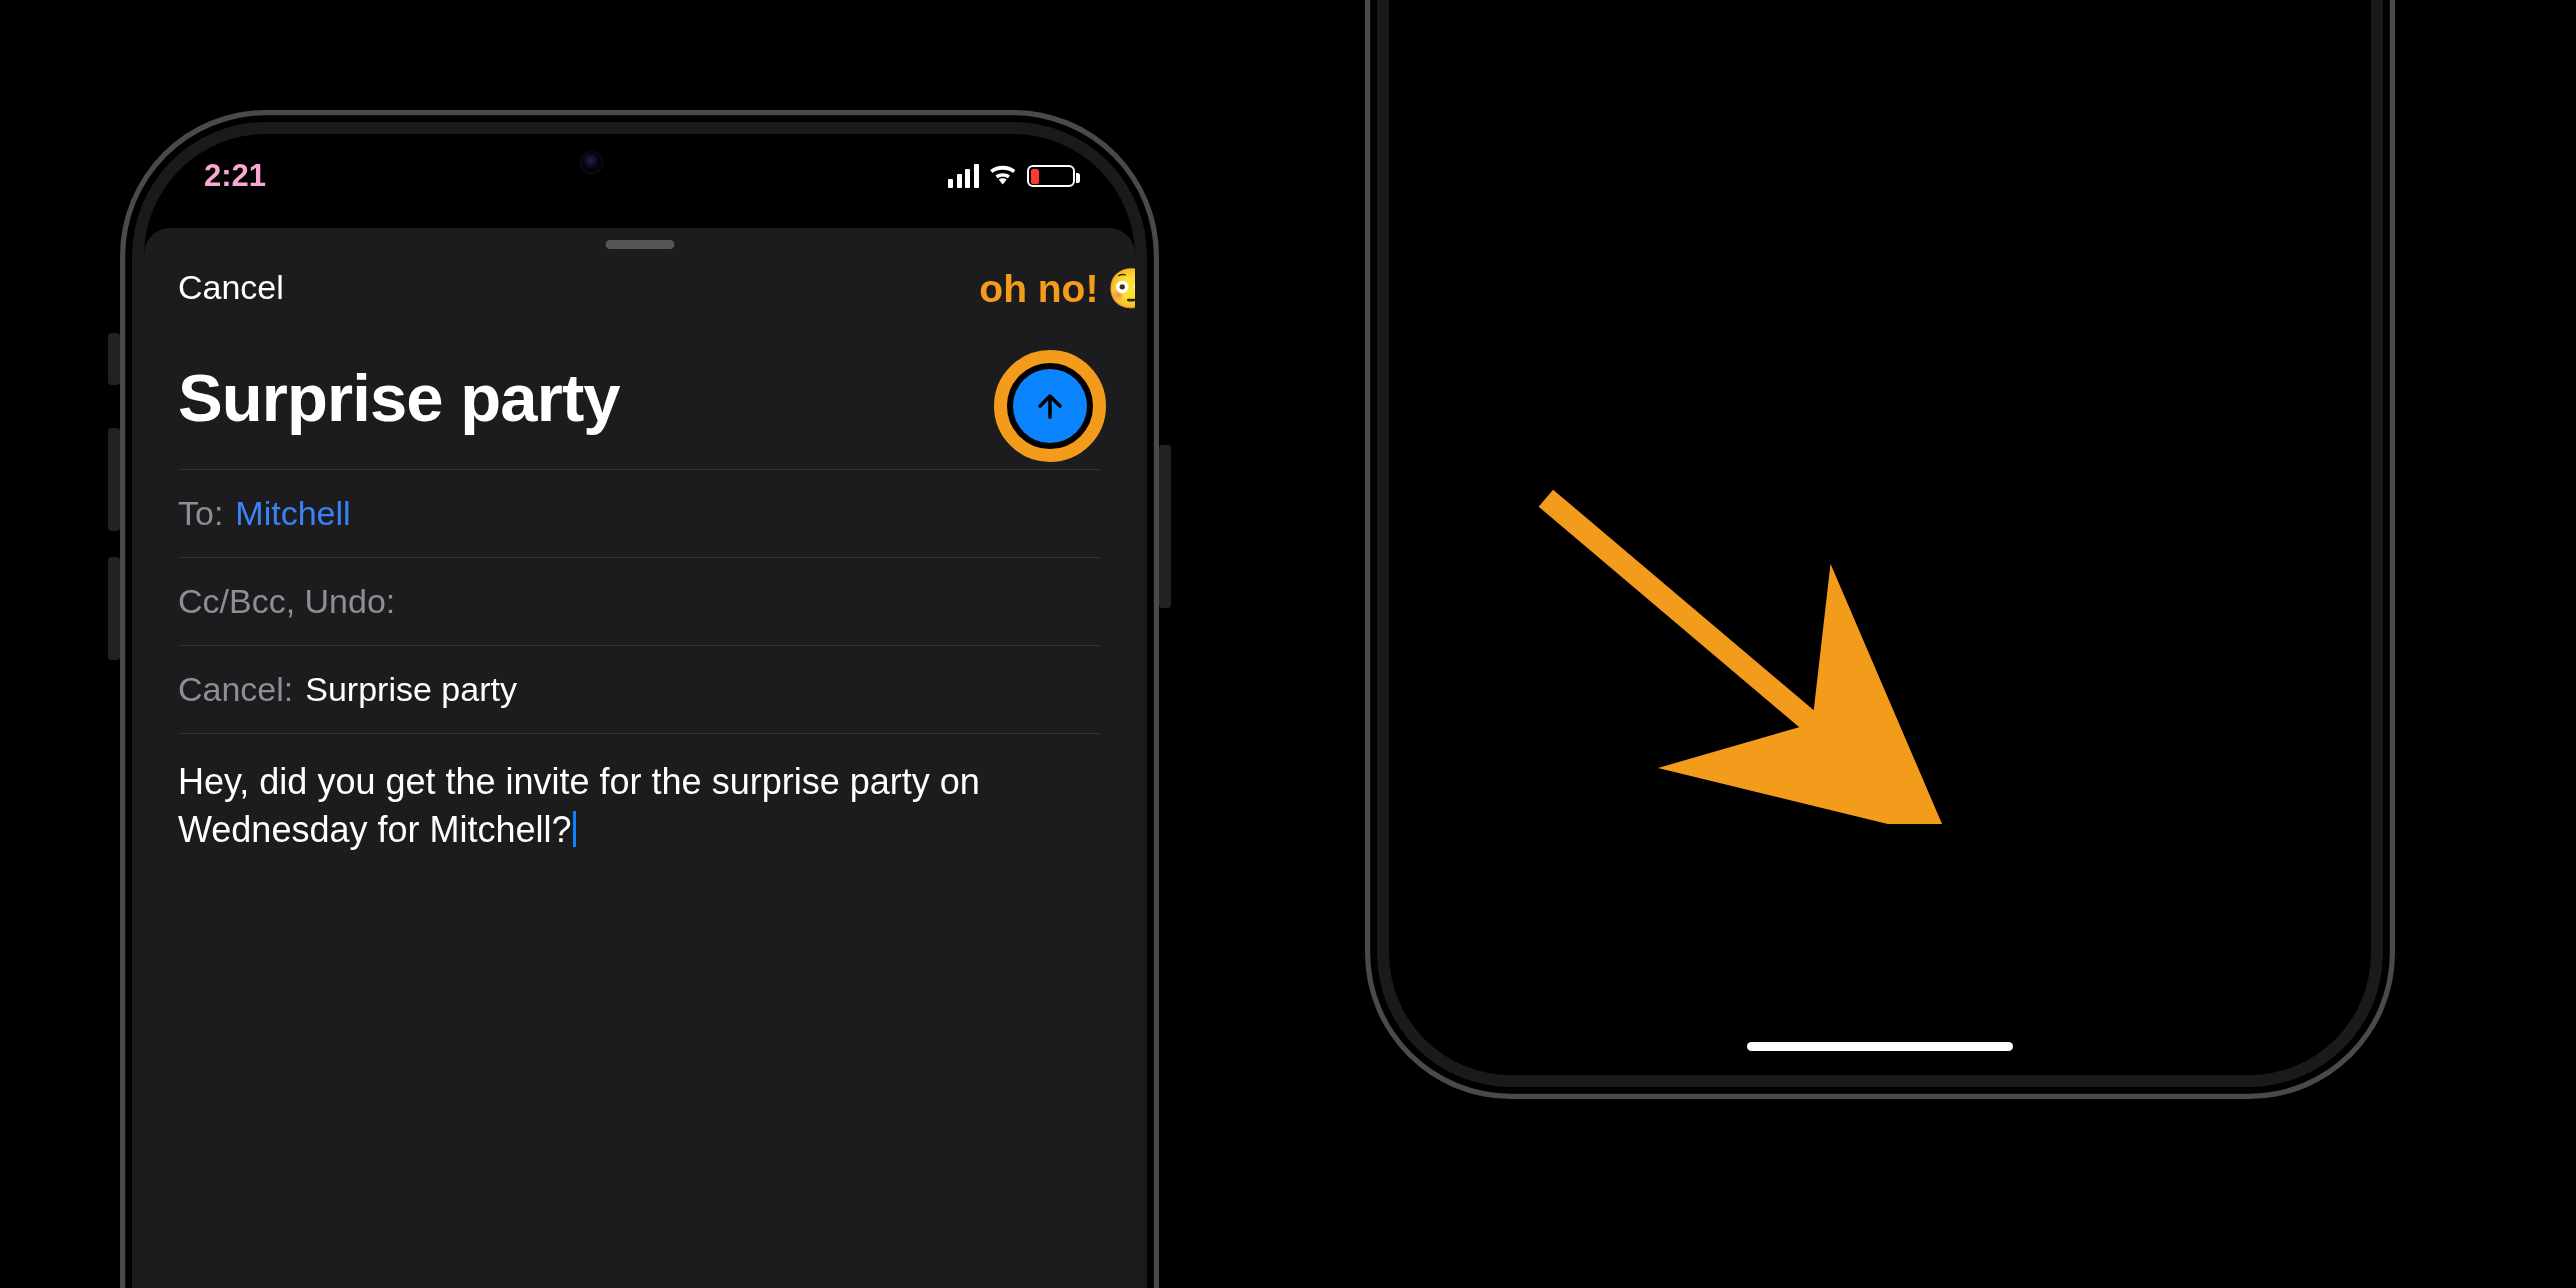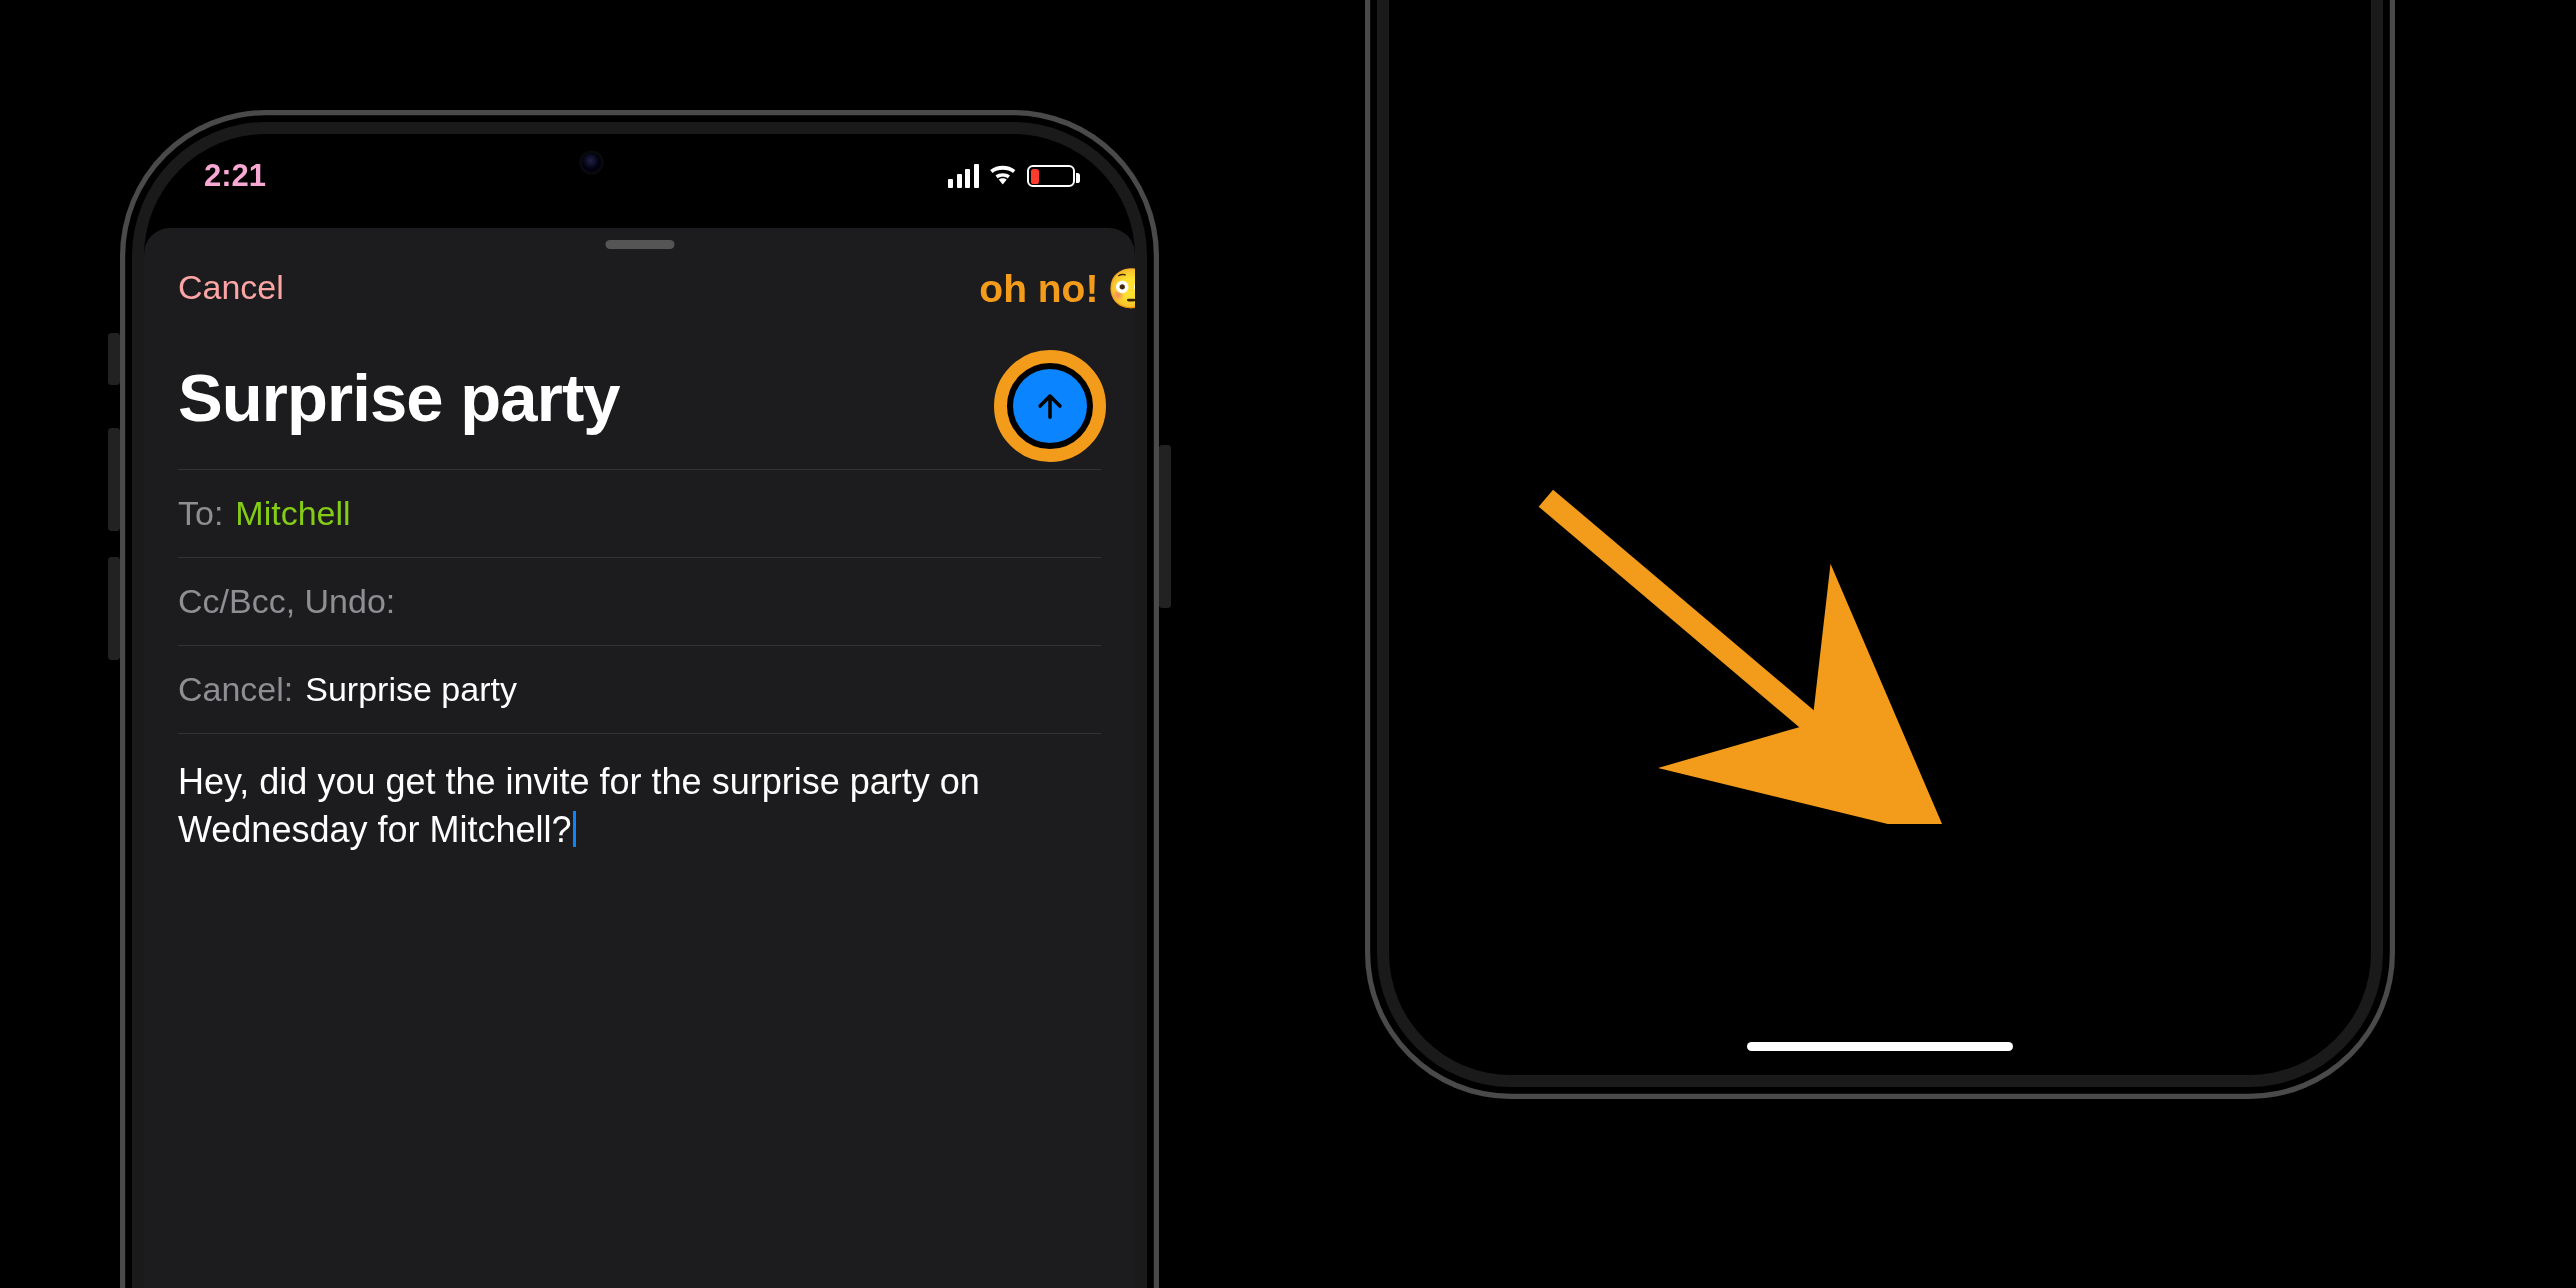--- a/index.html
+++ b/index.html
@@ -87,7 +87,7 @@
 .grabber { position:absolute; top:12px; left:50%; transform:translateX(-50%);
   width:69px; height:8.6px; background:#555; border-radius:5.2px; }
 .sheet-top { display:flex; align-items:center; margin-top:19px; }
-.cancel { color:#fca5a5; font-size:34px; font-weight:400; }
+.cancel { color:#ffffff; font-size:34px; font-weight:400; }
 .subject-title { color:#fff; font-size:67px; font-weight:700; margin-top:52px; margin-bottom:33px; letter-spacing:-0.9px; }
 
 .send-wrap { position:absolute; right:29px; top:122px; }

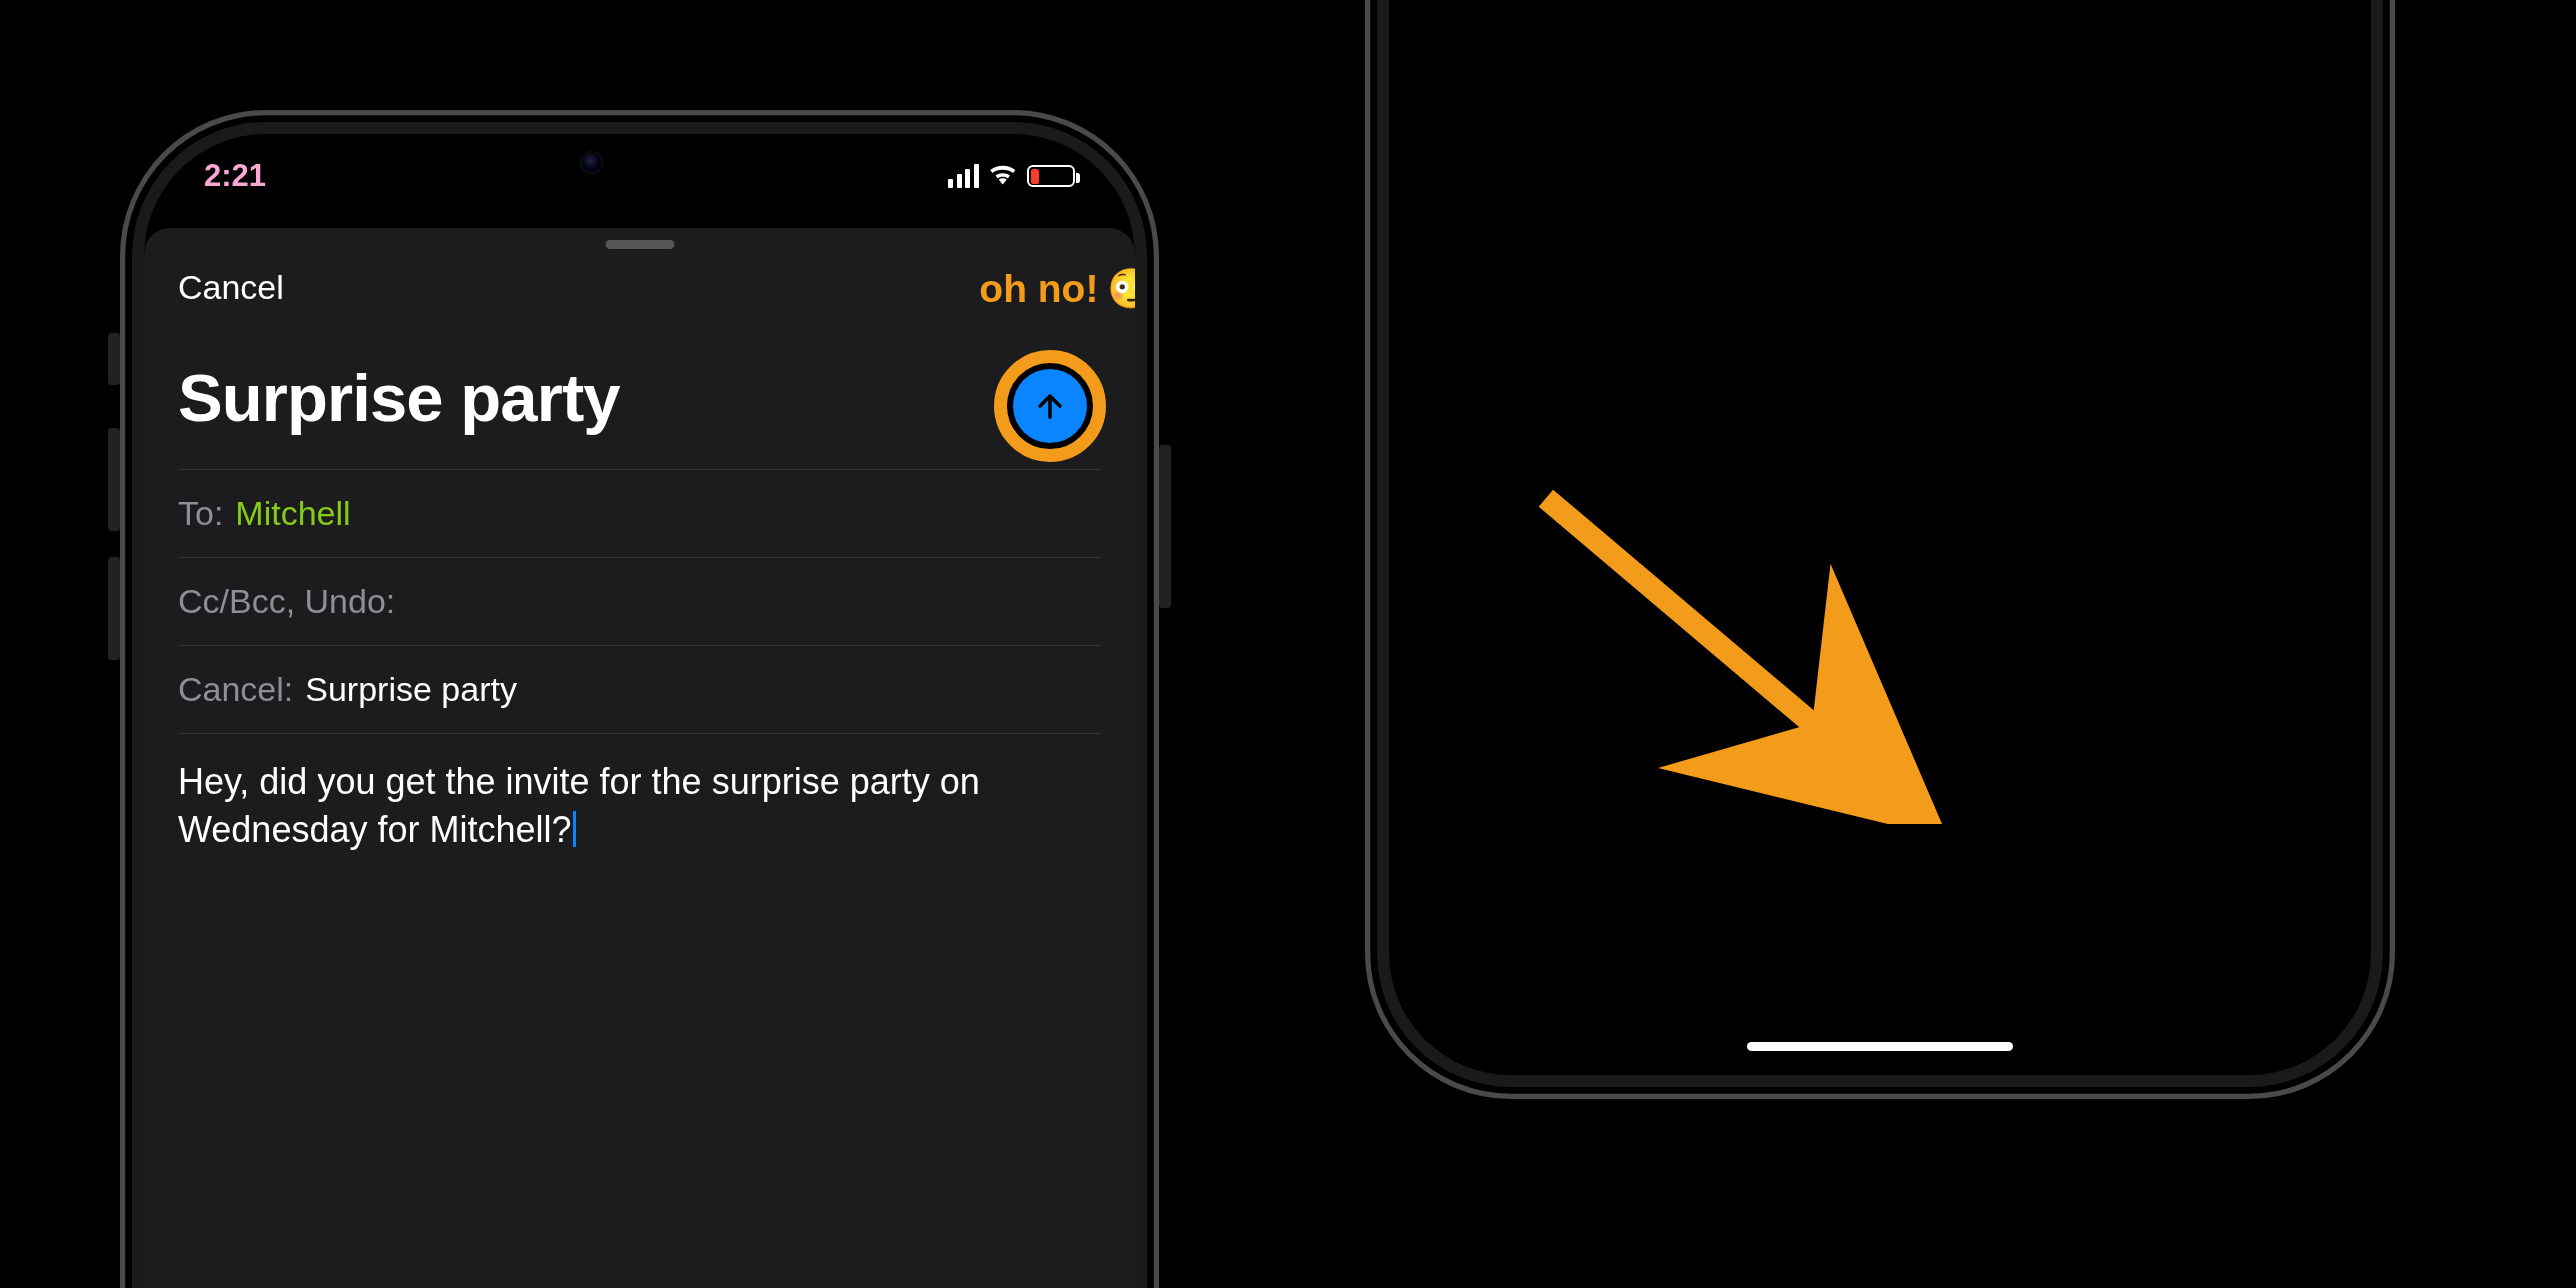--- a/index.html
+++ b/index.html
@@ -104,7 +104,7 @@
 .row { border-top:0.9px solid #333; padding:24px 0; display:flex; gap:12px; align-items:flex-end; }
 .row:first-of-type { border-top:none; }
 .lbl { color:#8e8e93; font-size:34px; }
-.val-link { color:#84cc16; font-size:34px; }
+.val-link { color:#3b82f6; font-size:34px; }
 .val { color:#fff; font-size:34px; }
 .body-text { color:#fff; font-size:36px; line-height:1.35; padding-top:24px; border-top:0.9px solid #333; }
 .caret { display:inline-block; width:2.6px; height:36px; background:#0a84ff; vertical-align:-5.2px; margin-left:1.7px; }

